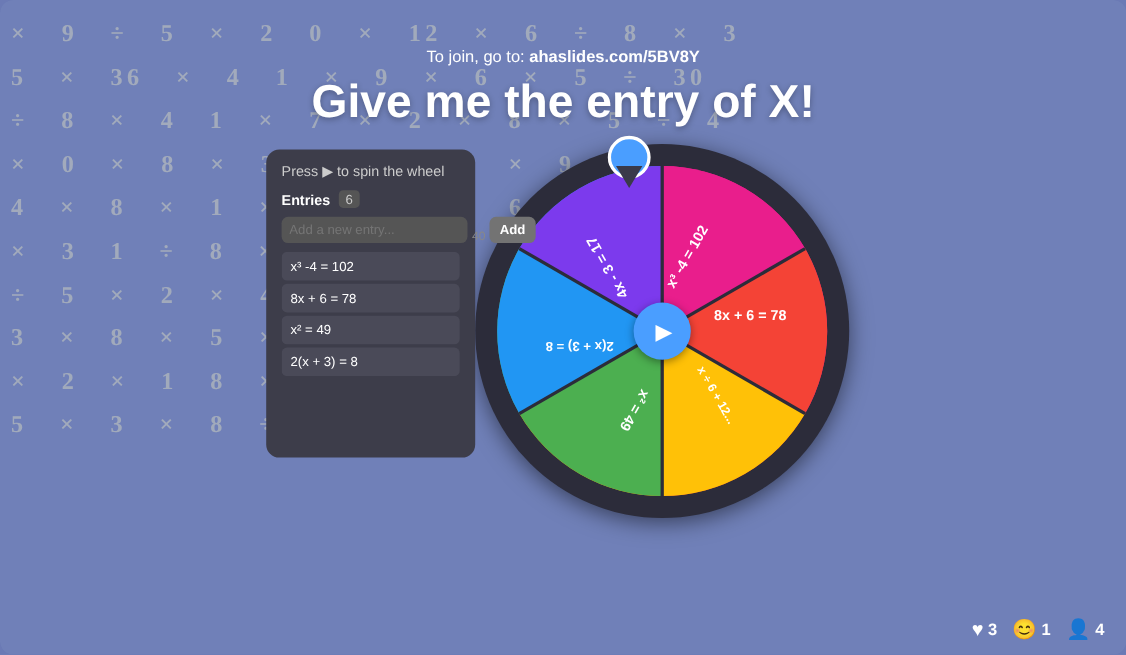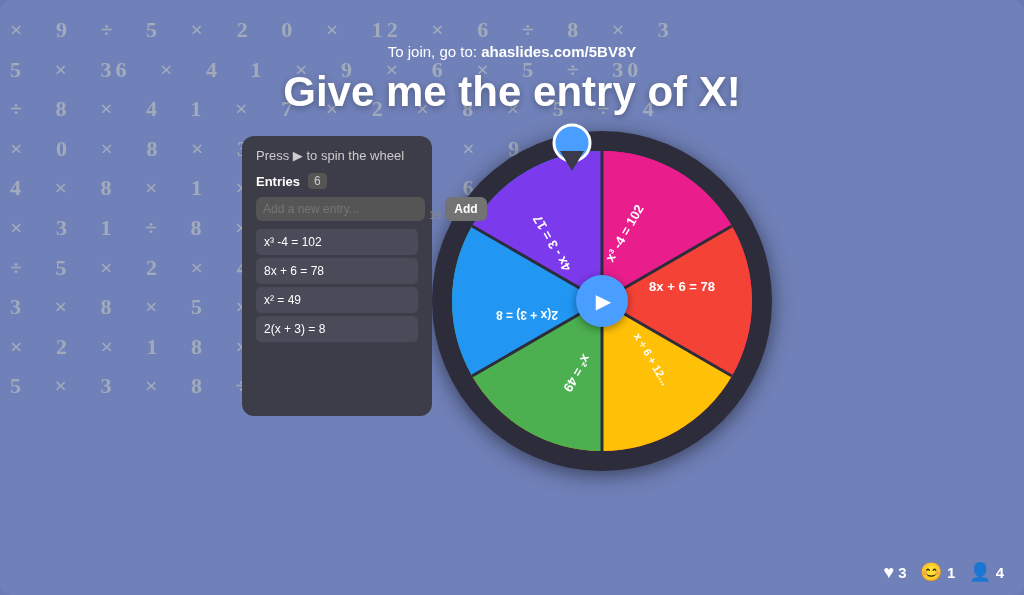--- a/index.html
+++ b/index.html
@@ -293,7 +293,7 @@
       </div>
       <div class="add-row">
         <input class="add-input" type="text" placeholder="Add a new entry..." style="">
-        <span class="add-count">19</span>
+        <span class="add-count">40</span>
         <button class="add-btn">Add</button>
       </div>
       <div class="entry-list">

